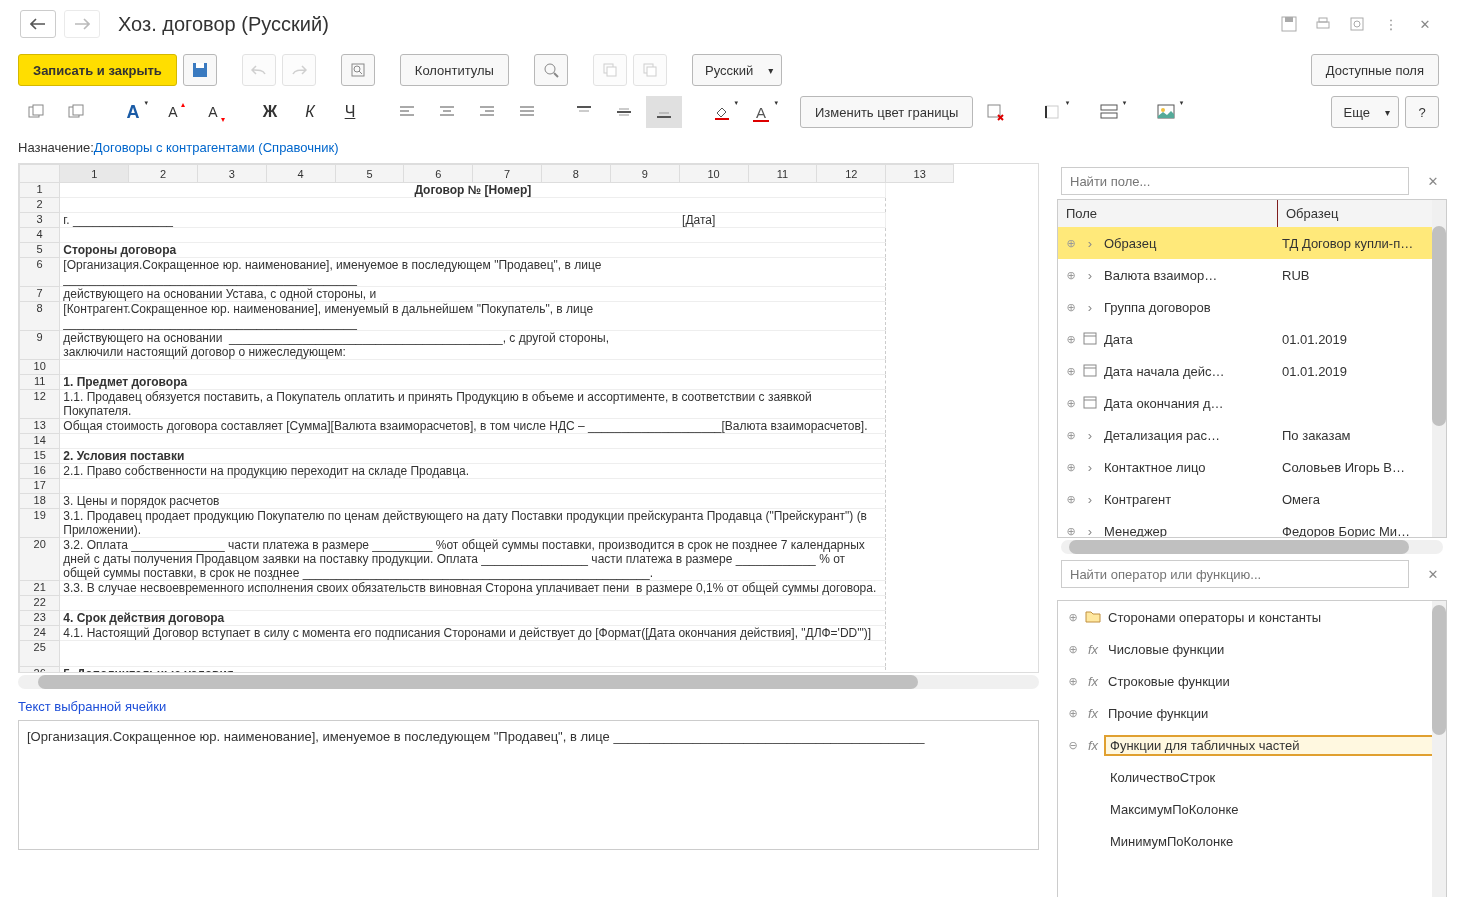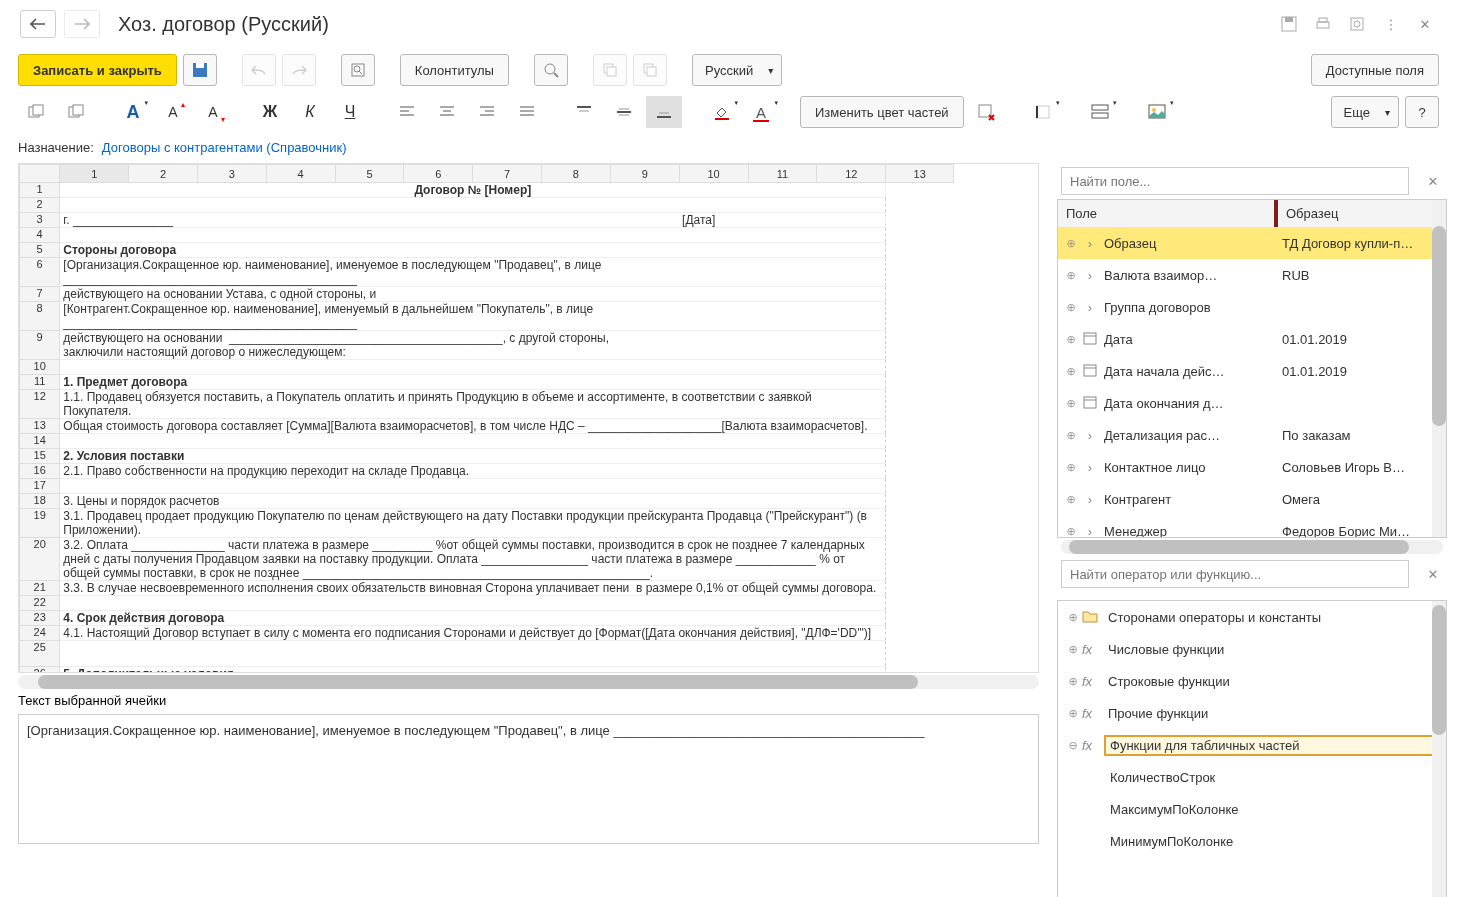--- a/index.html
+++ b/index.html
@@ -262,7 +262,7 @@
     </div>
   <div class="sep"></div>
   <div class="btn" style="gap:6px">
-      <span>Изменить цвет частей</span>
+      <span>Изменить цвет границы</span>
     </div>
   <div class="fmt-btn">
       <svg width="18" height="18">

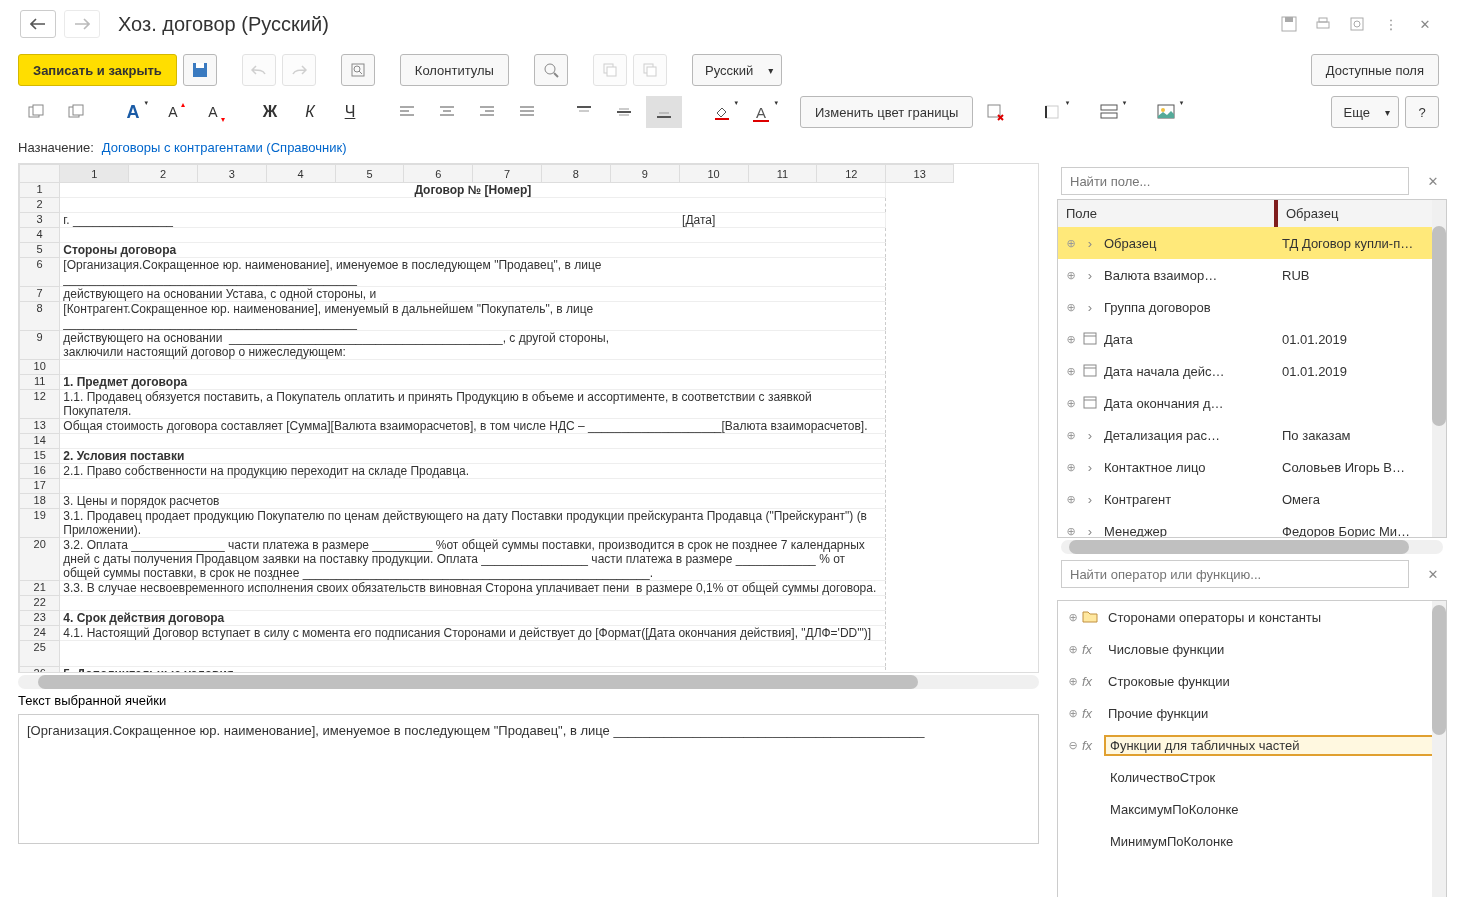--- a/index.html
+++ b/index.html
@@ -21,7 +21,7 @@
 .fmt-btn.active{background:#e0e0e0}
 .dropdown{height:32px;padding:0 28px 0 12px;border:1px solid #b8b8b8;background:#f8f8f8;border-radius:3px;display:flex;align-items:center;position:relative}
 .dropdown::after{content:"▾";position:absolute;right:8px;font-size:10px}
-.assign{padding:8px 18px;display:flex;gap:8px;align-items:flex-end}
+.assign{padding:8px 18px;display:flex;align-items:flex-end}
 .link{color:#0066cc;cursor:pointer}
 .main{display:flex;height:calc(897px - 160px)}
 .sheet-area{flex:1;display:flex;flex-direction:column;padding:0 18px;min-width:0}

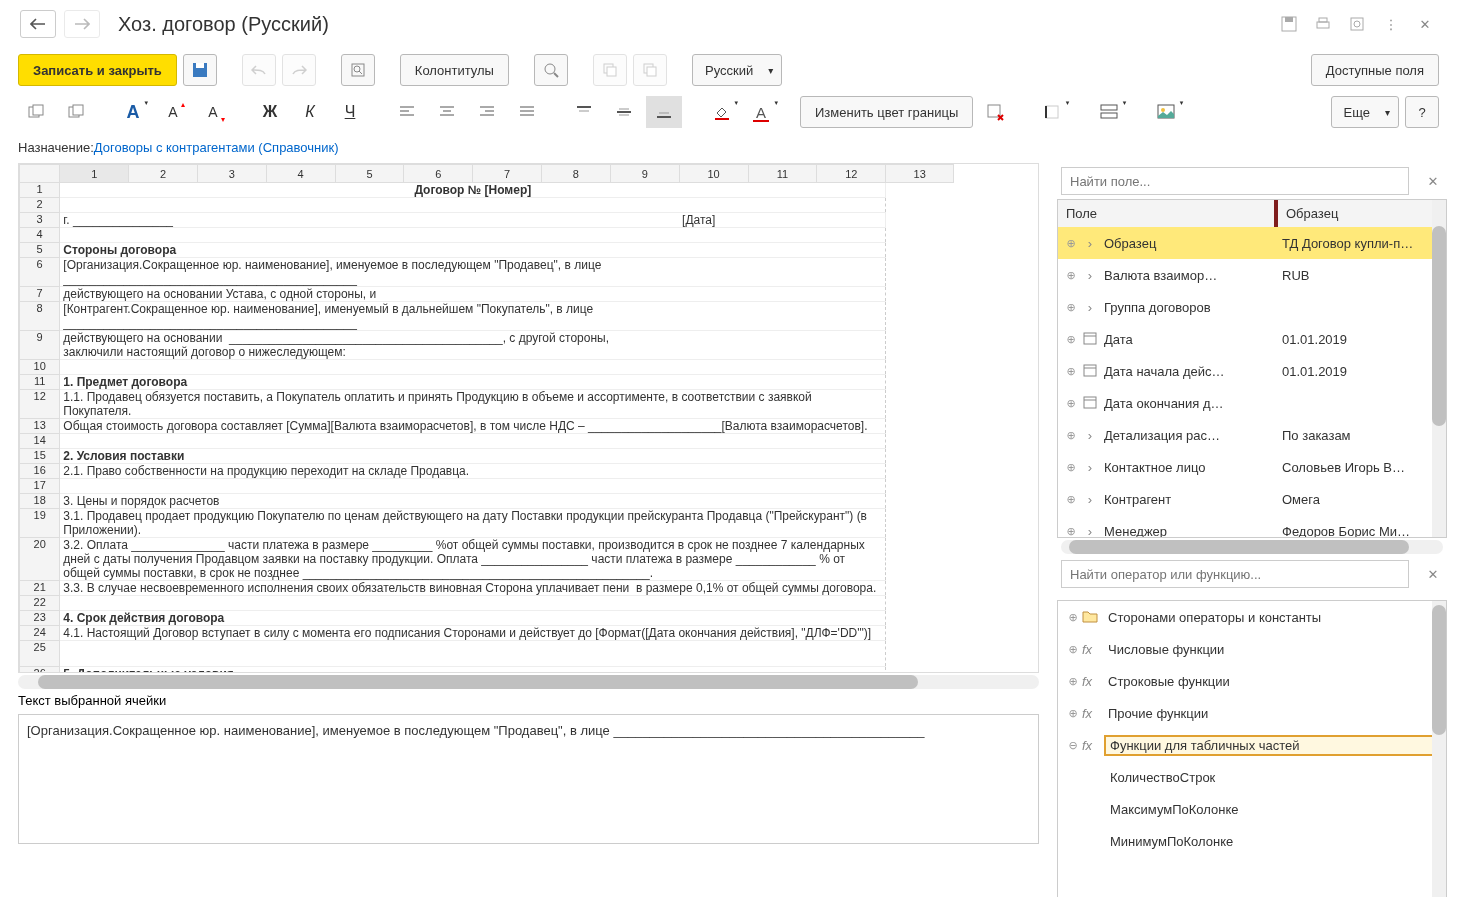--- a/index.html
+++ b/index.html
@@ -42,7 +42,7 @@
 .close-x{width:20px;cursor:pointer;text-align:center;color:#888}
 .fields-grid{flex:1;border:1px solid #ccc;overflow:auto;position:relative}
 .fields-header{display:flex;background:#f4f4f4;position:sticky;top:0}
-.fields-header div{padding:6px 8px;border-right:4px solid #7f1d1d;font-size:13px}
+.fields-header div{padding:6px 8px;border-right:1px solid #7f1d1d;font-size:13px}
 .fh-field{flex:1}
 .fh-sample{width:168px}
 .field-row{display:flex;align-items:center;height:32px;padding:0 4px;cursor:pointer}

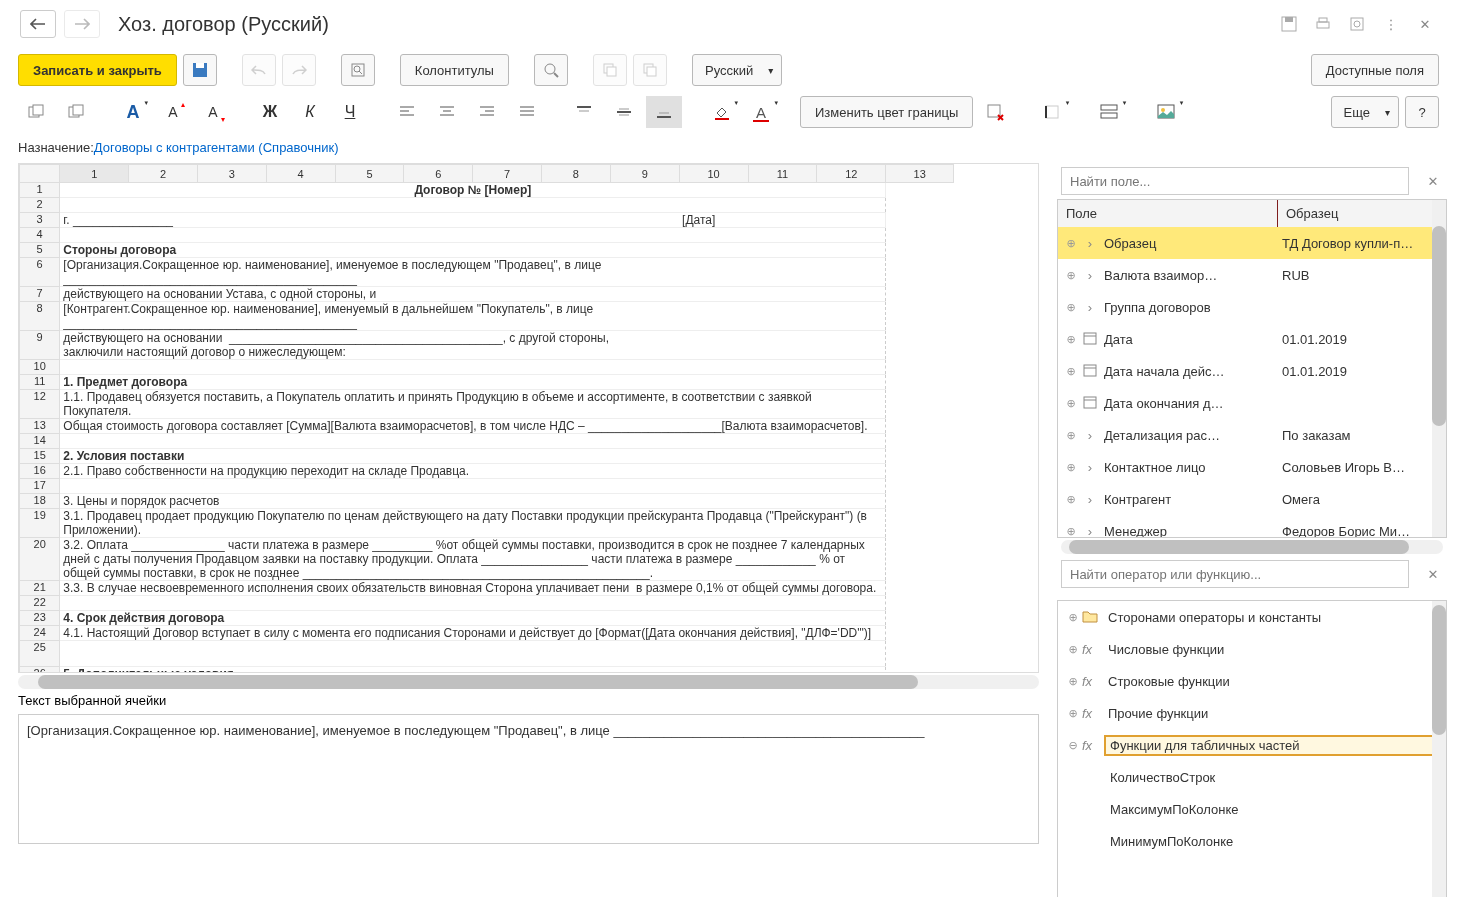--- a/index.html
+++ b/index.html
@@ -56,7 +56,7 @@
 .funcs{flex:0 0 300px;border:1px solid #ccc;margin-top:8px;overflow:auto;position:relative}
 .func-row{display:flex;align-items:center;height:32px;padding:0 6px;cursor:pointer}
 .func-row .exp{width:18px;text-align:center;color:#999;font-size:11px}
-.func-row .ico{width:22px;}
+.func-row .ico{width:22px;text-align:center}
 .func-row .name{flex:1;padding-left:4px}
 .func-row.hl .name{border:2px solid #e0a030;background:#fff8e0;padding:1px 4px}
 .func-child{padding-left:52px;height:32px;display:flex;align-items:center}

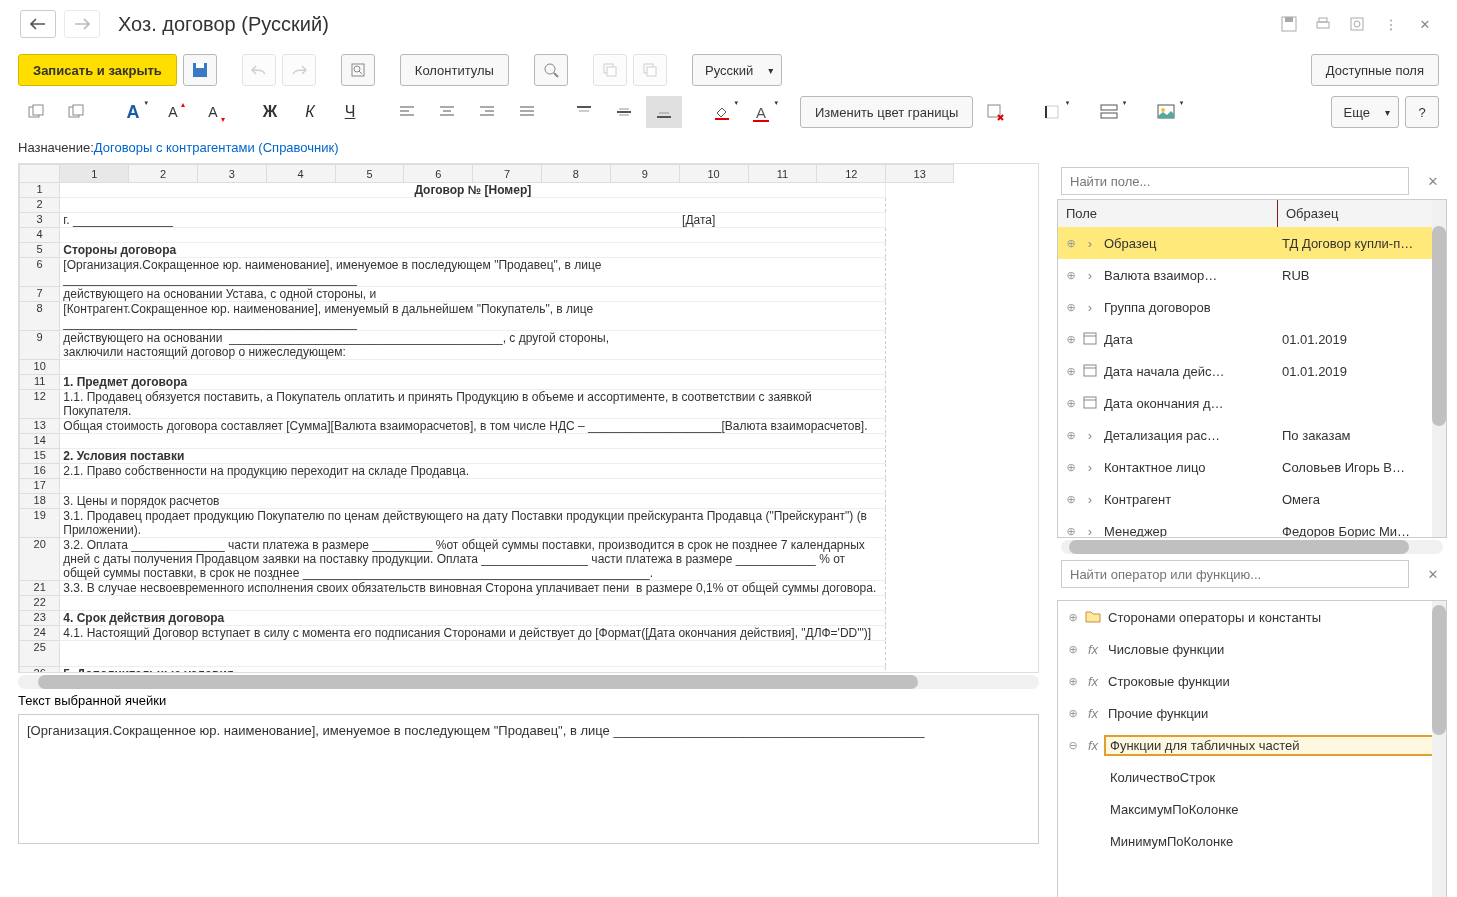--- a/index.html
+++ b/index.html
@@ -34,7 +34,7 @@
 .grid th.col1{background:#e8e8e8}
 .scrollbar-h{height:14px;background:#f0f0f0;margin-top:2px;position:relative;border-radius:7px}
 .scrollbar-h .thumb{position:absolute;left:20px;height:14px;background:#c0c0c0;border-radius:7px;width:880px}
-.cell-label{color:#000000;padding:4px 0 6px}
+.cell-label{color:#1d4ed8;padding:10px 0 6px}
 .cell-editor{border:1px solid #ccc;height:130px;padding:8px;font-family:'Courier New',monospace;font-size:13px;overflow:auto;background:#fff}
 .right-panel{width:400px;border-left:none;display:flex;flex-direction:column;padding-right:10px}
 .search-row{display:flex;padding:4px;gap:14px;align-items:center}

